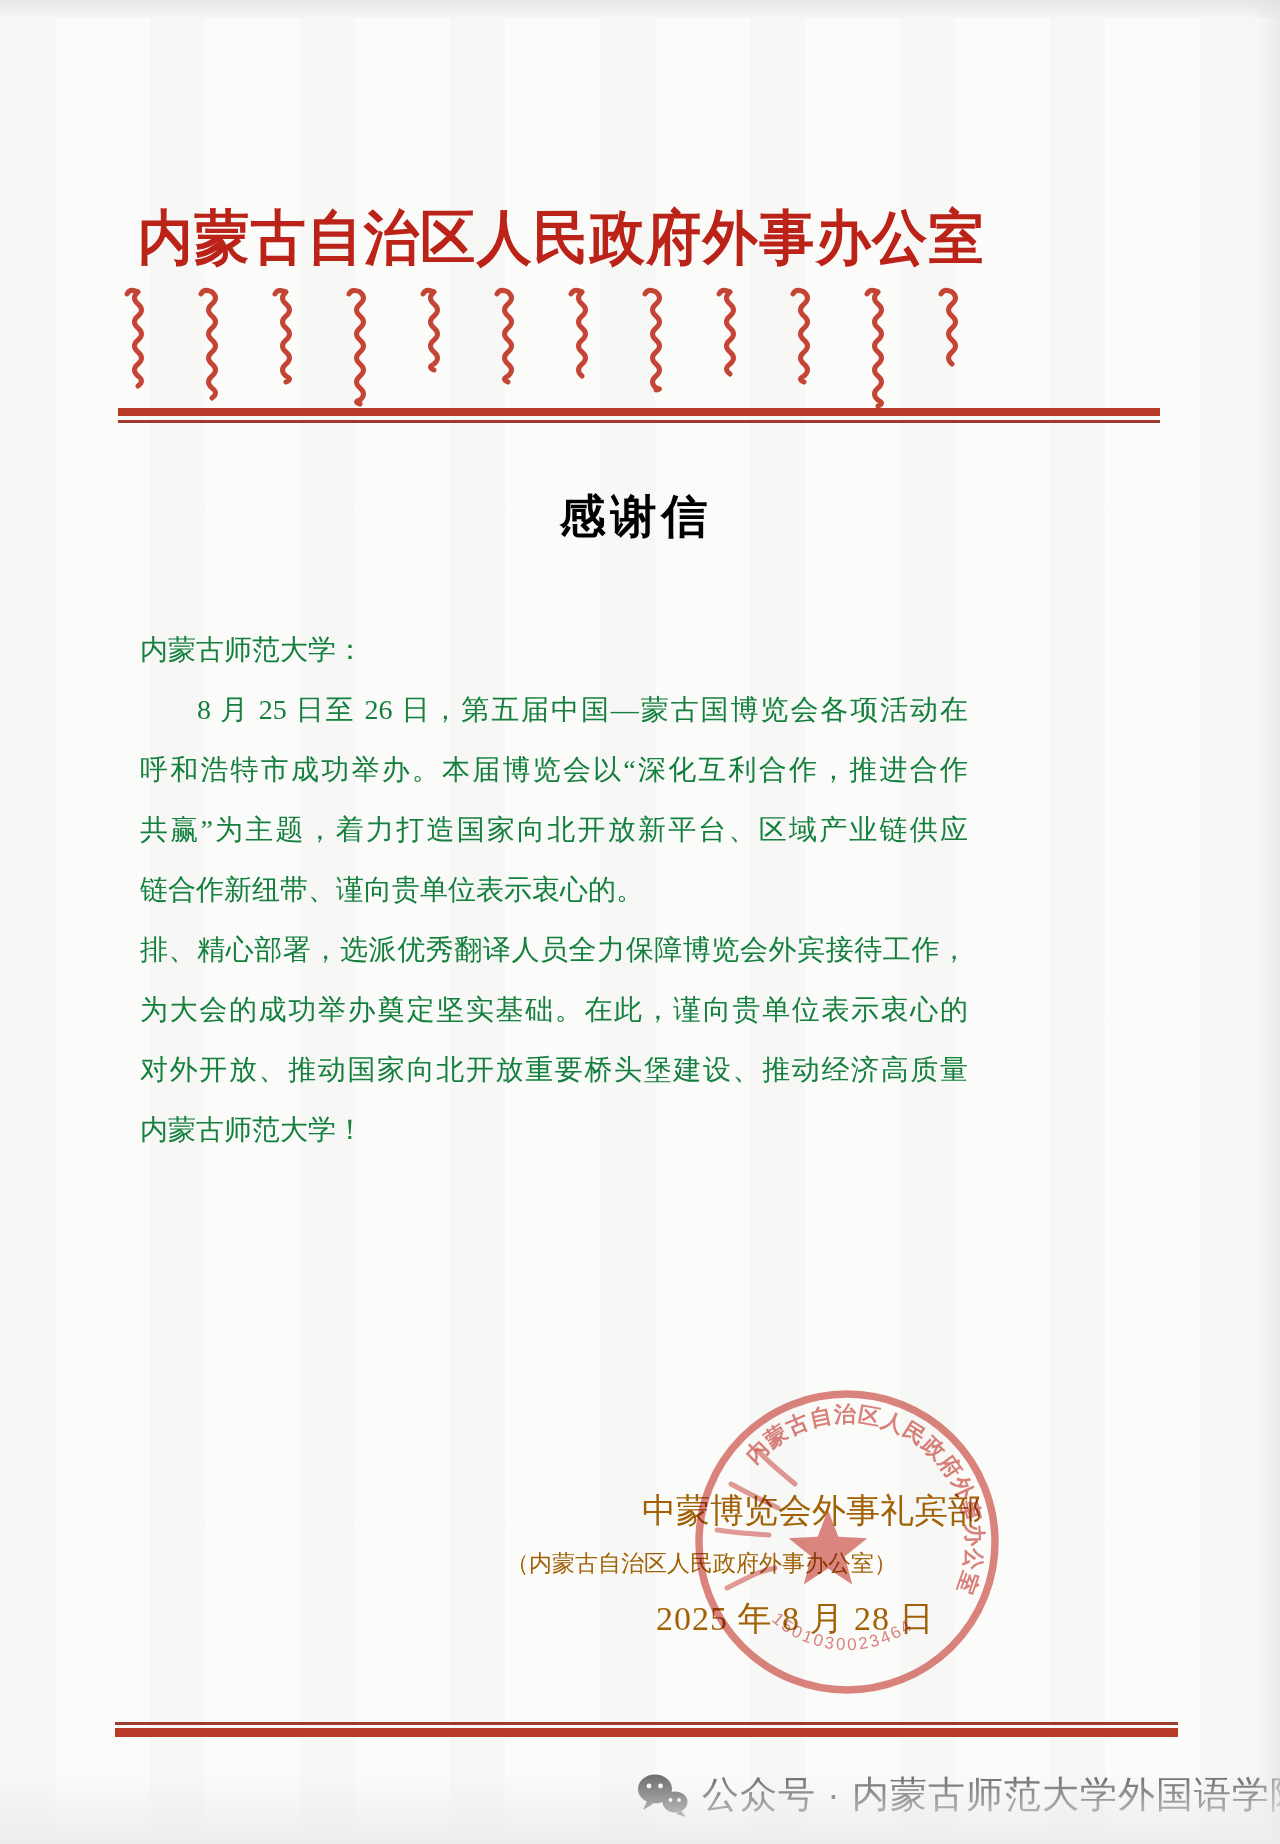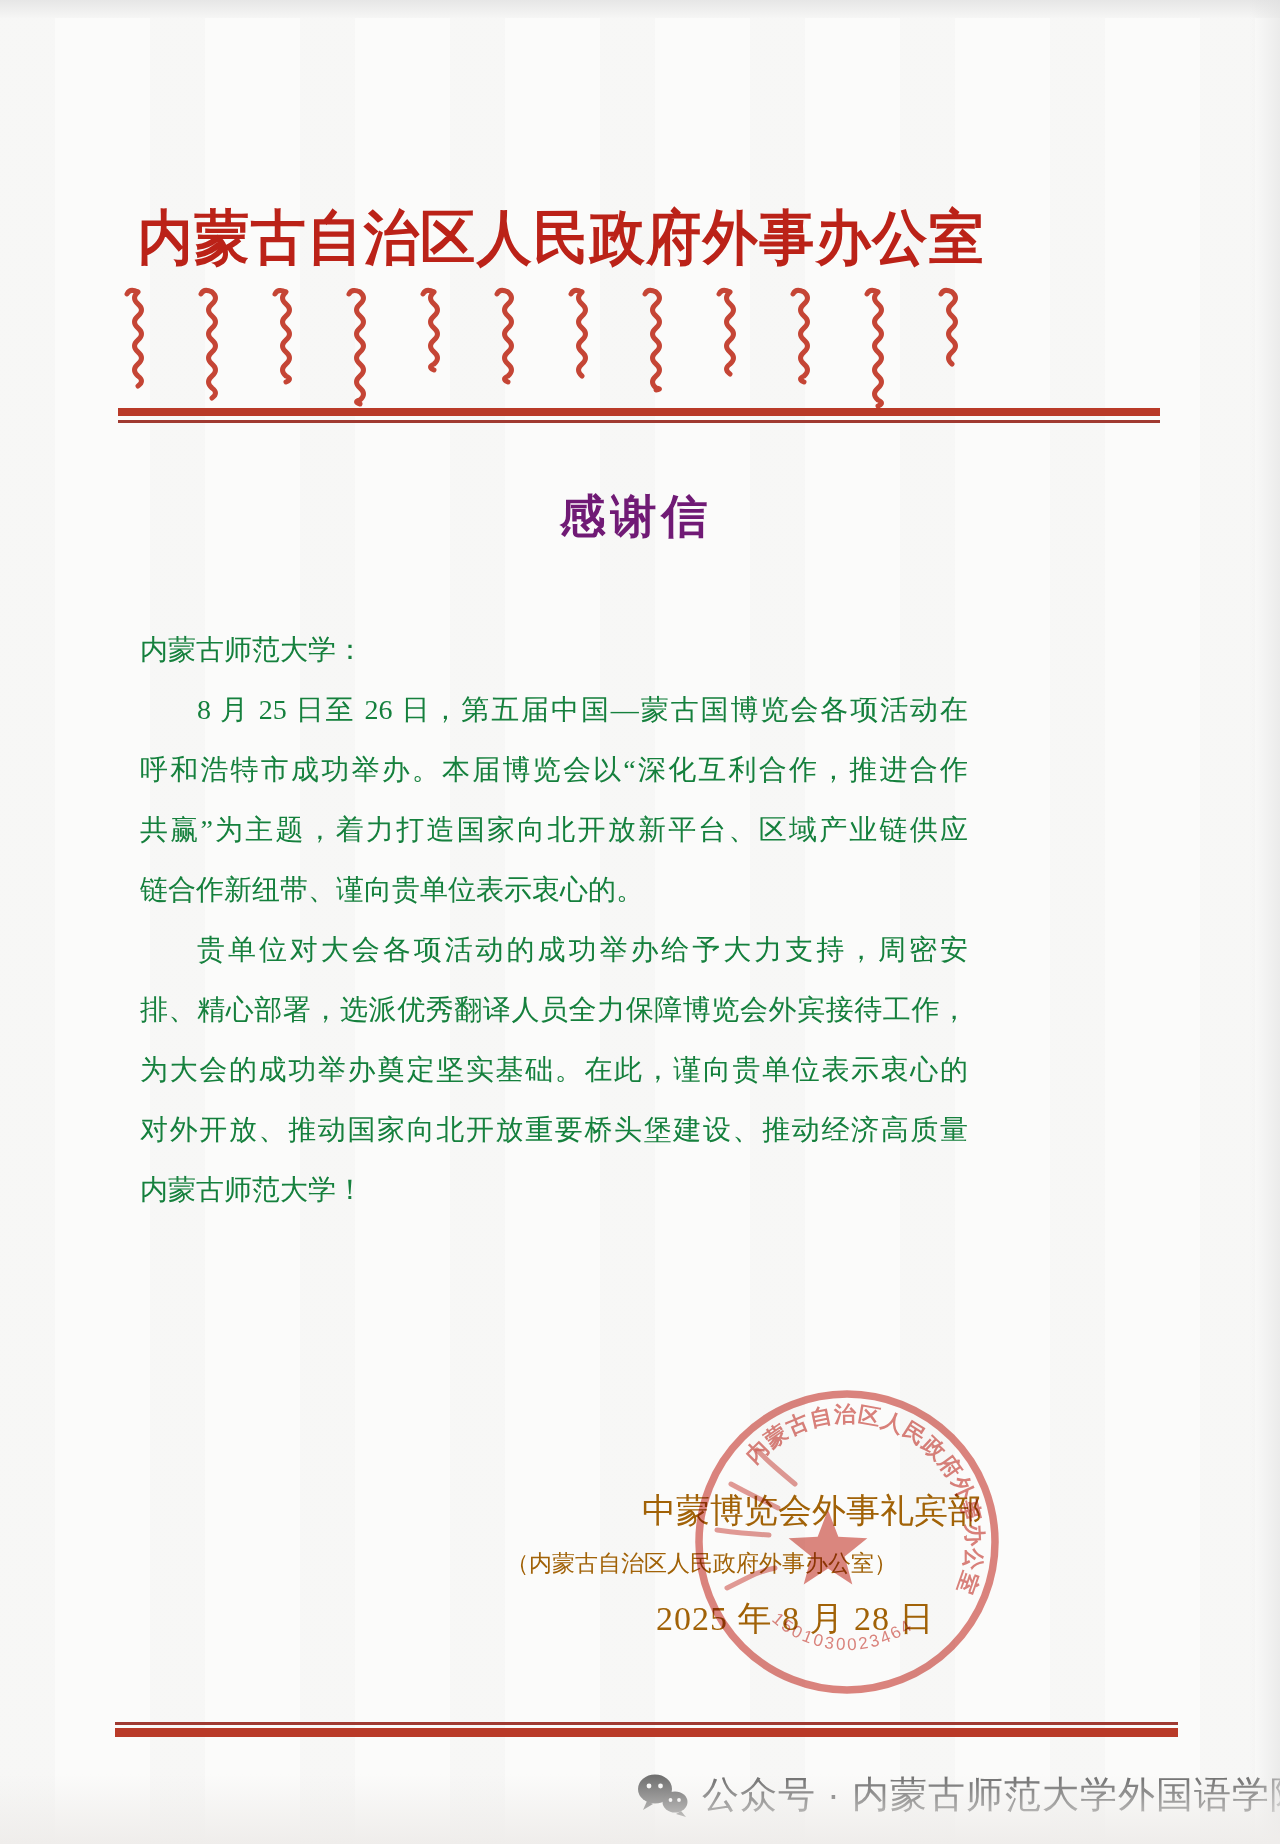--- a/index.html
+++ b/index.html
@@ -34,7 +34,7 @@
 
   .letter-title{
     position:absolute;top:486px;left:0;width:1272px;text-align:center;
-    font-size:46px;font-weight:bold;letter-spacing:5px;color:#701a75;
+    font-size:46px;font-weight:bold;letter-spacing:5px;color:#000000;
   }
 
   .body-block{position:absolute;top:620px;left:140px;width:828px;}

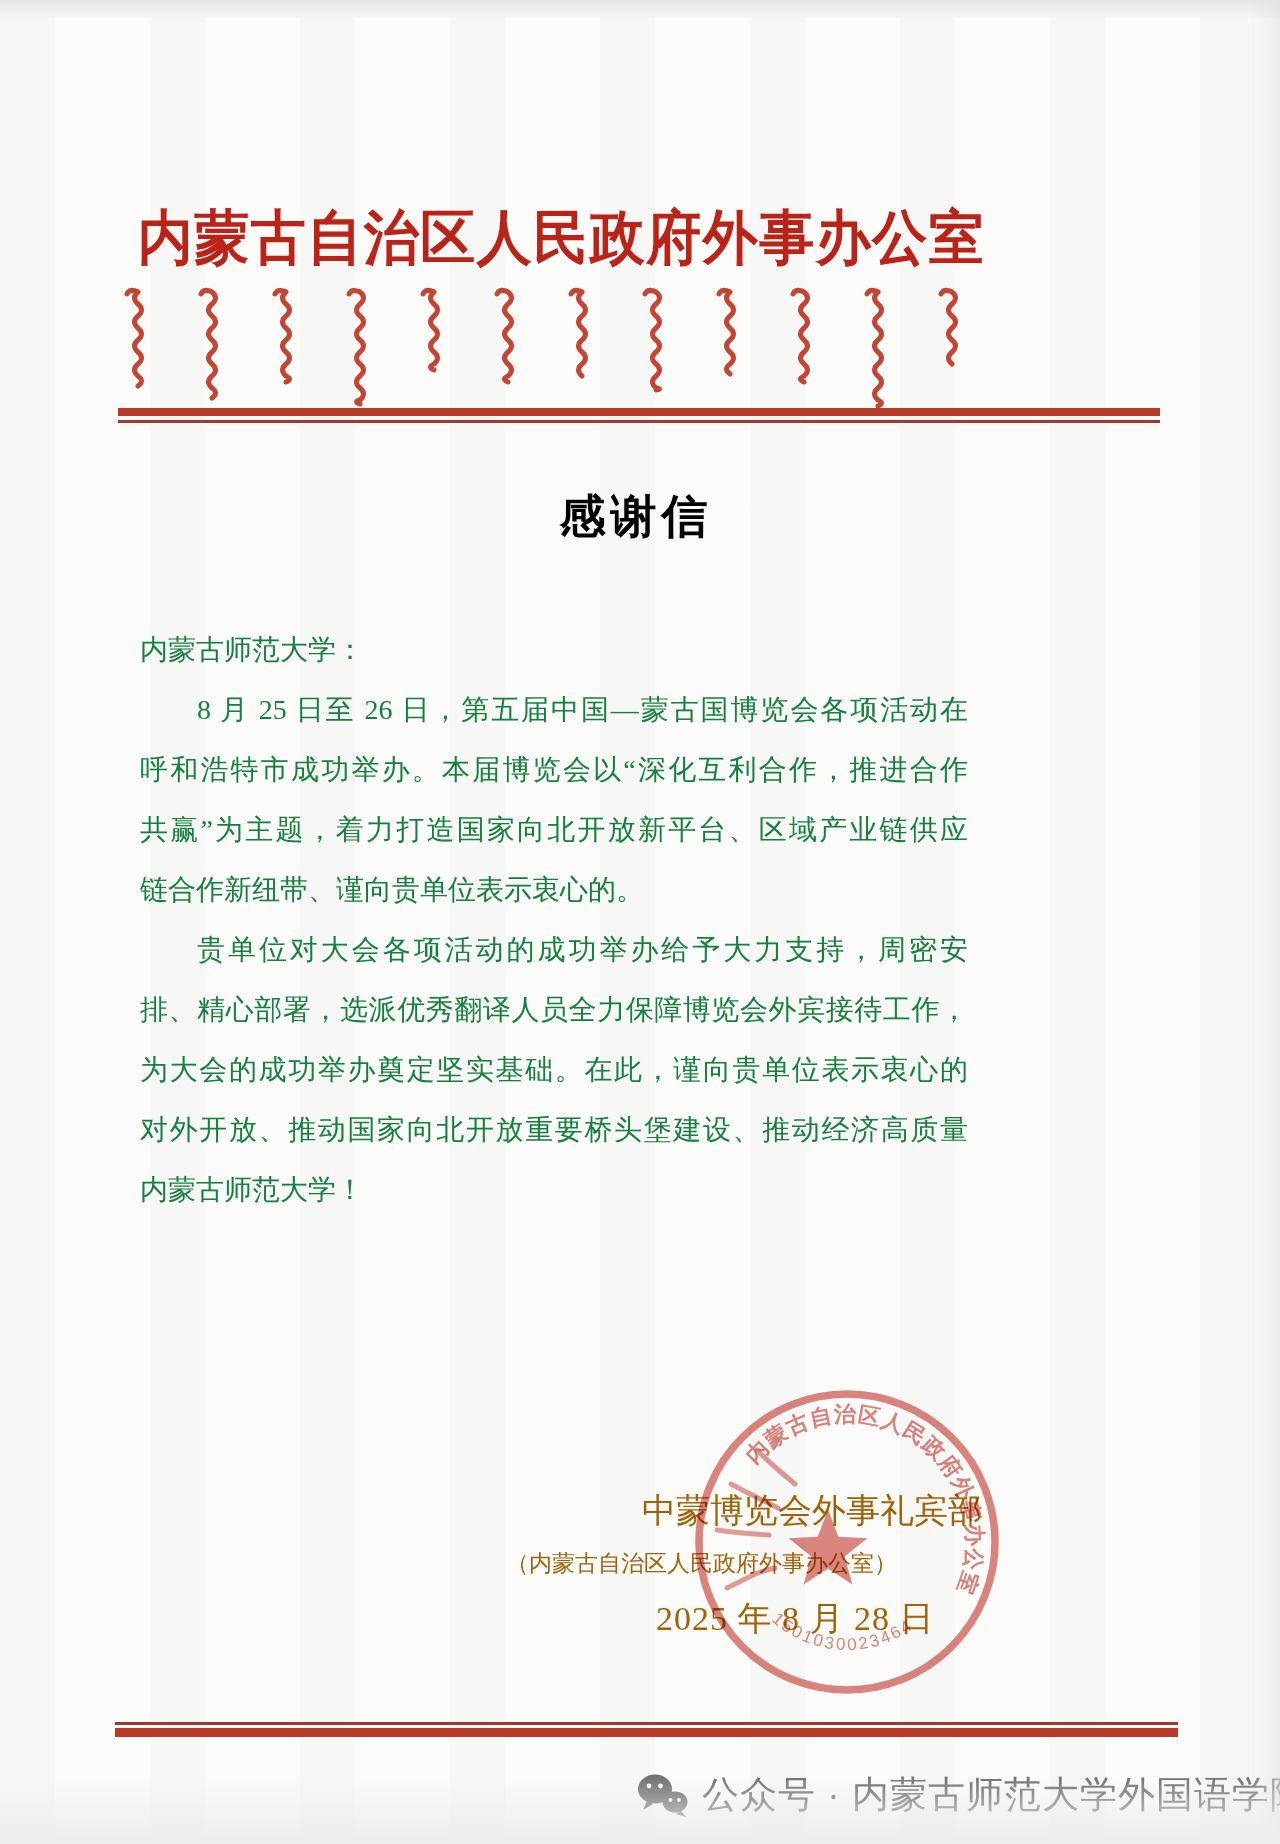--- a/index.html
+++ b/index.html
@@ -89,7 +89,6 @@
   <div class="body-line fill">呼和浩特市成功举办。本届博览会以“深化互利合作，推进合作</div>
   <div class="body-line fill">共赢”为主题，着力打造国家向北开放新平台、区域产业链供应</div>
   <div class="body-line">链合作新纽带、谨向贵单位表示衷心的。</div>
-  <div class="body-line indent fill">贵单位对大会各项活动的成功举办给予大力支持，周密安</div>
   <div class="body-line fill">排、精心部署，选派优秀翻译人员全力保障博览会外宾接待工作，</div>
   <div class="body-line fill">为大会的成功举办奠定坚实基础。在此，谨向贵单位表示衷心的</div>
   <div class="body-line fill">对外开放、推动国家向北开放重要桥头堡建设、推动经济高质量</div>

